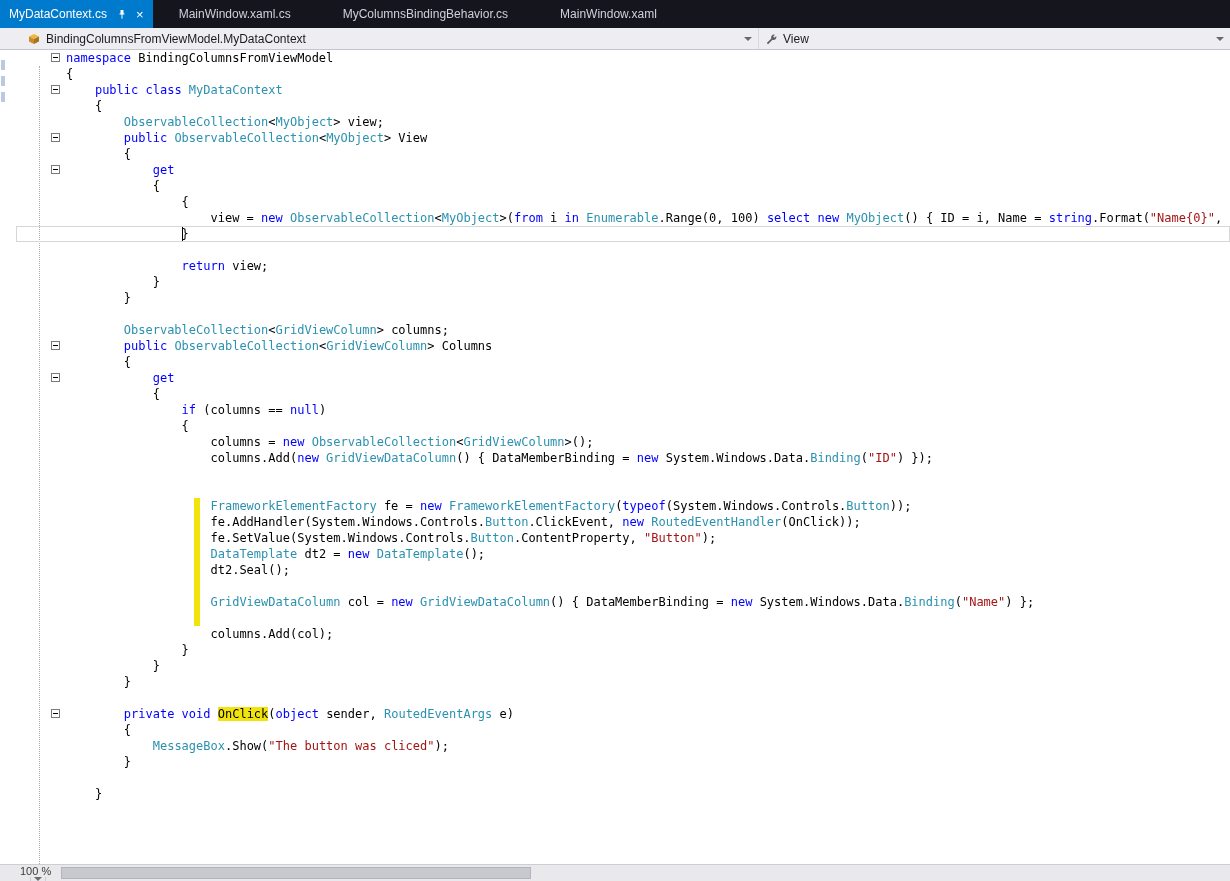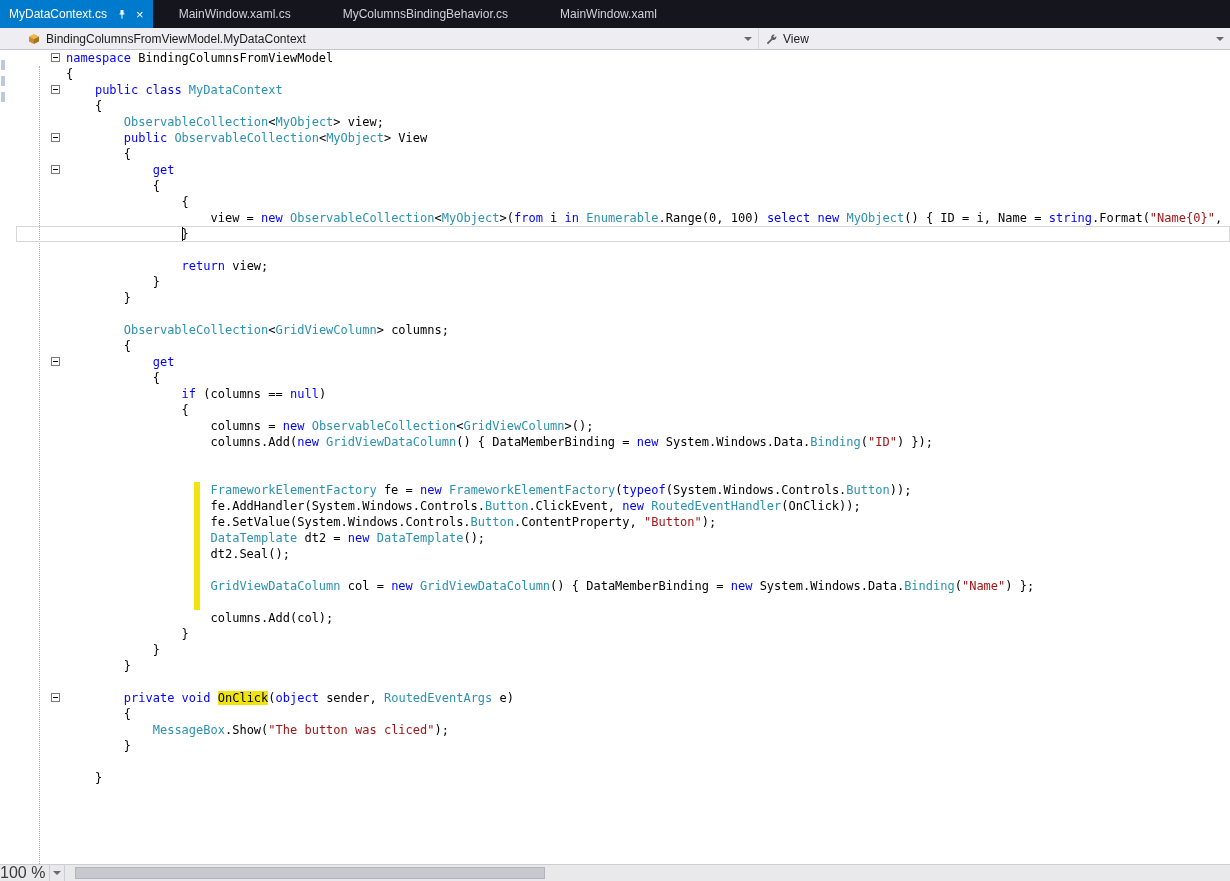--- a/index.html
+++ b/index.html
@@ -130,6 +130,7 @@
         <div class="line"><span class="t-p">        }</span></div>
         <div class="line"></div>
         <div class="line"><span class="t-p">        </span><span class="t-t">ObservableCollection</span><span class="t-p">&lt;</span><span class="t-t">GridViewColumn</span><span class="t-p">&gt; columns;</span></div>
+        <div class="line"><span class="t-p">        </span><span class="t-k">public</span><span class="t-p"> </span><span class="t-t">ObservableCollection</span><span class="t-p">&lt;</span><span class="t-t">GridViewColumn</span><span class="t-p">&gt; Columns</span><span class="foldbox"></span></div>
         <div class="line"><span class="t-p">        {</span></div>
         <div class="line"><span class="t-p">            </span><span class="t-k">get</span><span class="foldbox"></span></div>
         <div class="line"><span class="t-p">            {</span></div>

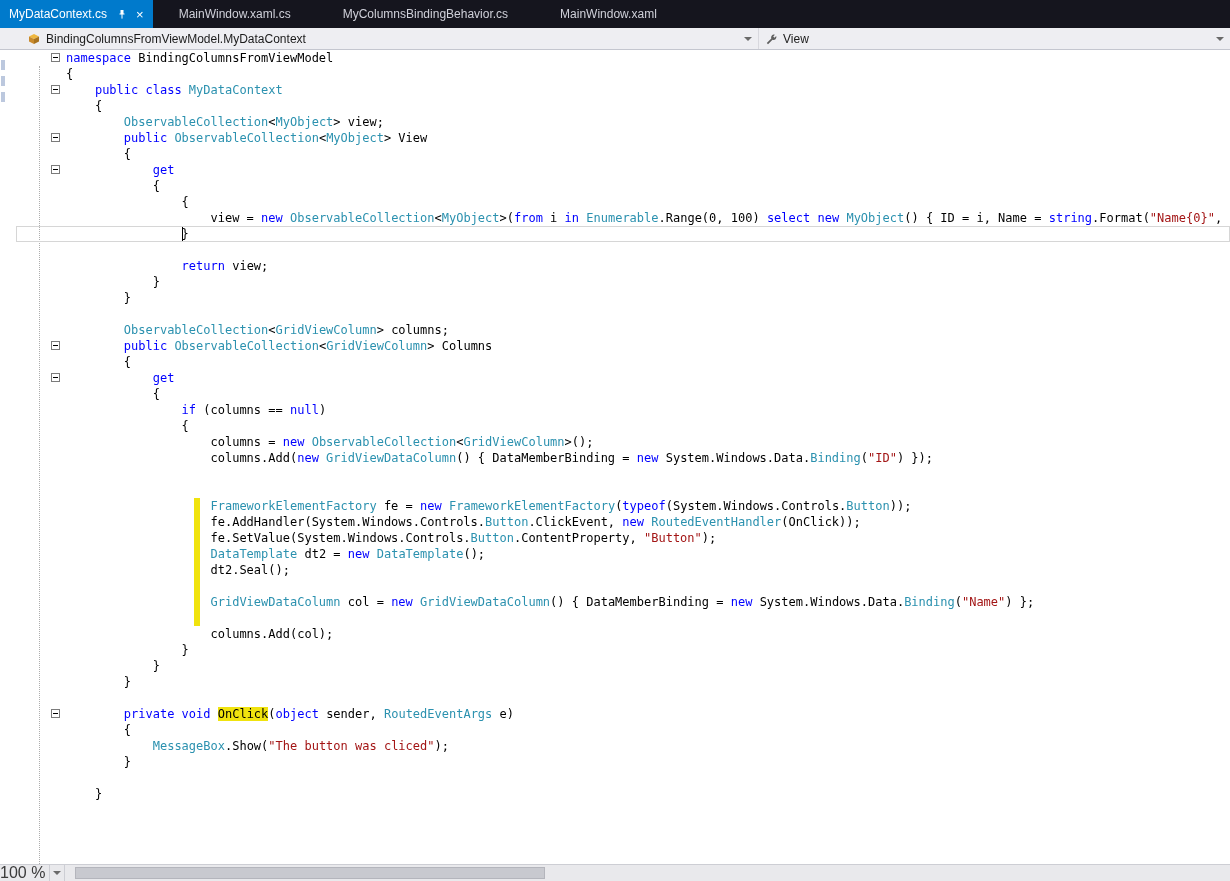--- a/index.html
+++ b/index.html
@@ -48,7 +48,7 @@
   
   .bottombar { height:17px; flex:0 0 17px; background:#e9e9ec; border-top:1px solid #cdced4;
                display:flex; align-items:stretch; }
-  .zoom { display:flex; align-items:center; padding-left:0; font-size:16px; color:#3b3b3b; }
+  .zoom { display:flex; align-items:center; padding-left:20px; font-size:11px; color:#3b3b3b;flex-direction:column; }
   .zoom-arrow-box { display:flex; align-items:center; justify-content:center; width:16px; height:100%;
                     margin-left:4px; border-left:1px solid #cdced4; border-right:1px solid #cdced4; }
   .hscroll { flex:1 1 auto; position:relative; background:#e9e9ec; }

